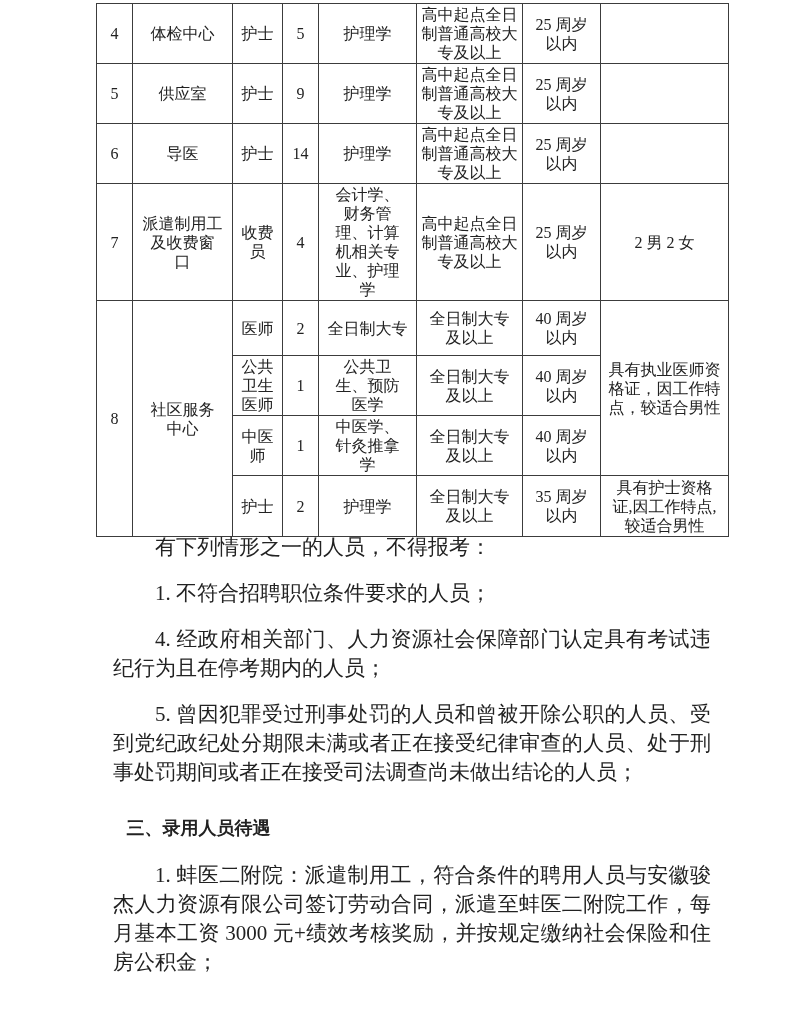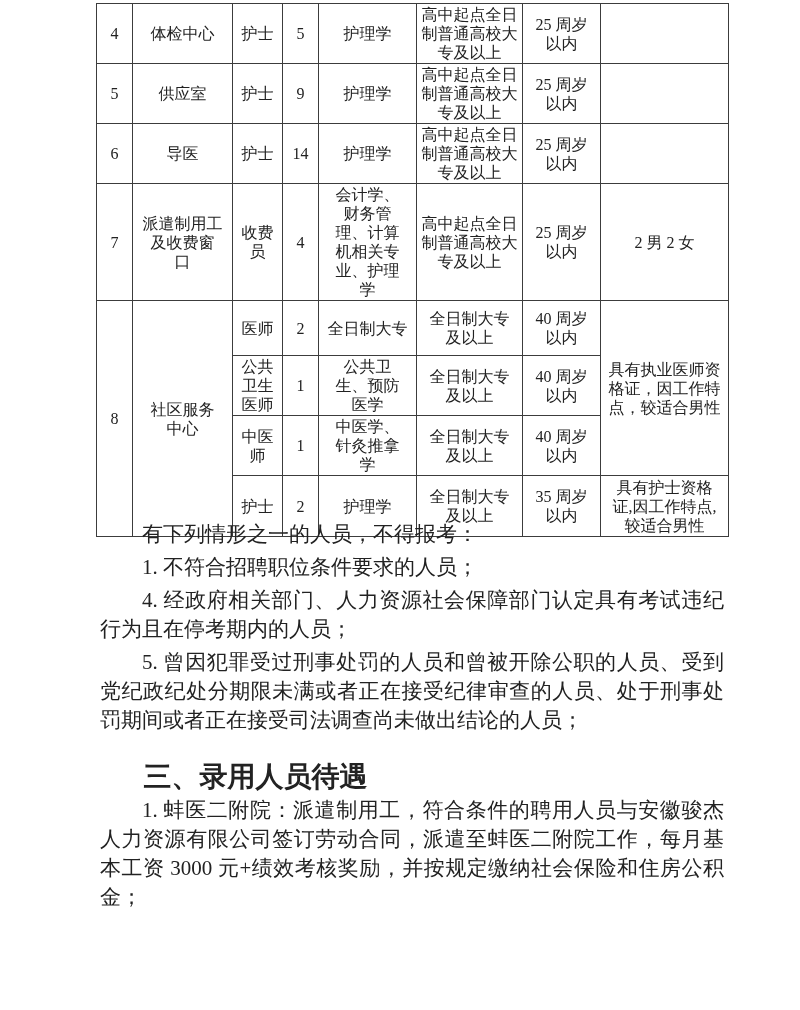--- a/index.html
+++ b/index.html
@@ -53,7 +53,7 @@
     text-align: justify;
   }
   .text-block p {
-    margin: 4px;
+    margin: 17px;
     text-indent: 2em;
   }
   .section-heading {

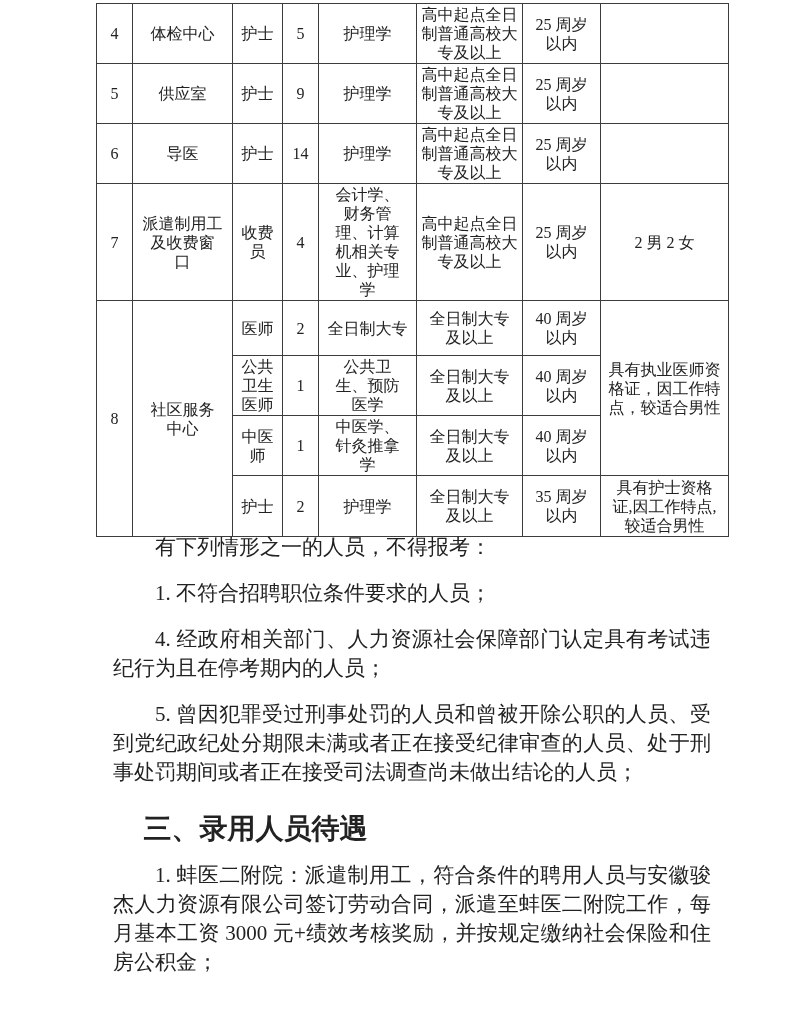--- a/index.html
+++ b/index.html
@@ -60,7 +60,7 @@
     margin: 26px 0 3px 0 !important;
     font-family: "Liberation Sans", "DejaVu Sans", sans-serif;
     font-weight: bold;
-    font-size: 28px;
+    font-size: 18px;
     line-height: 31px;
     text-indent: 1.7em !important;
   }

